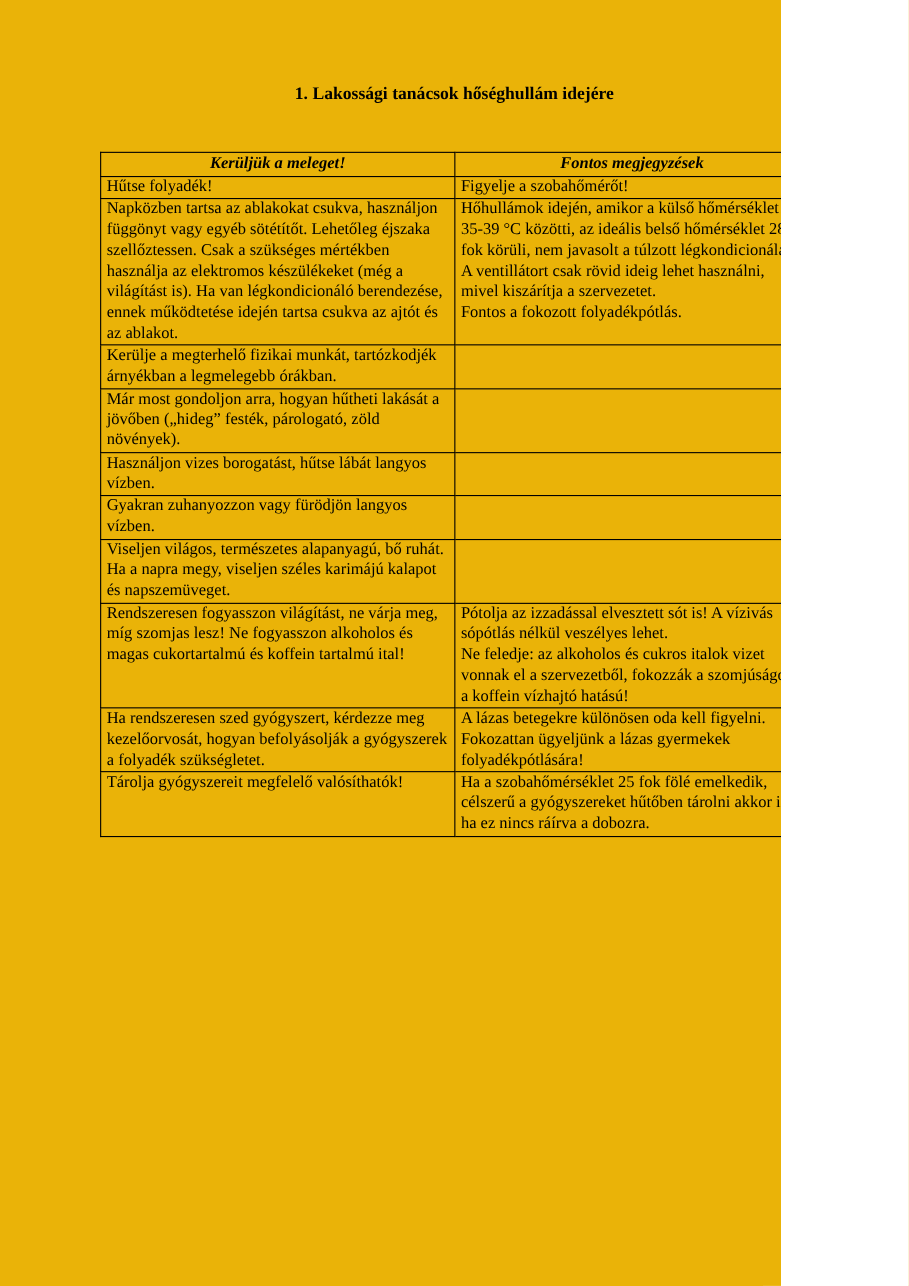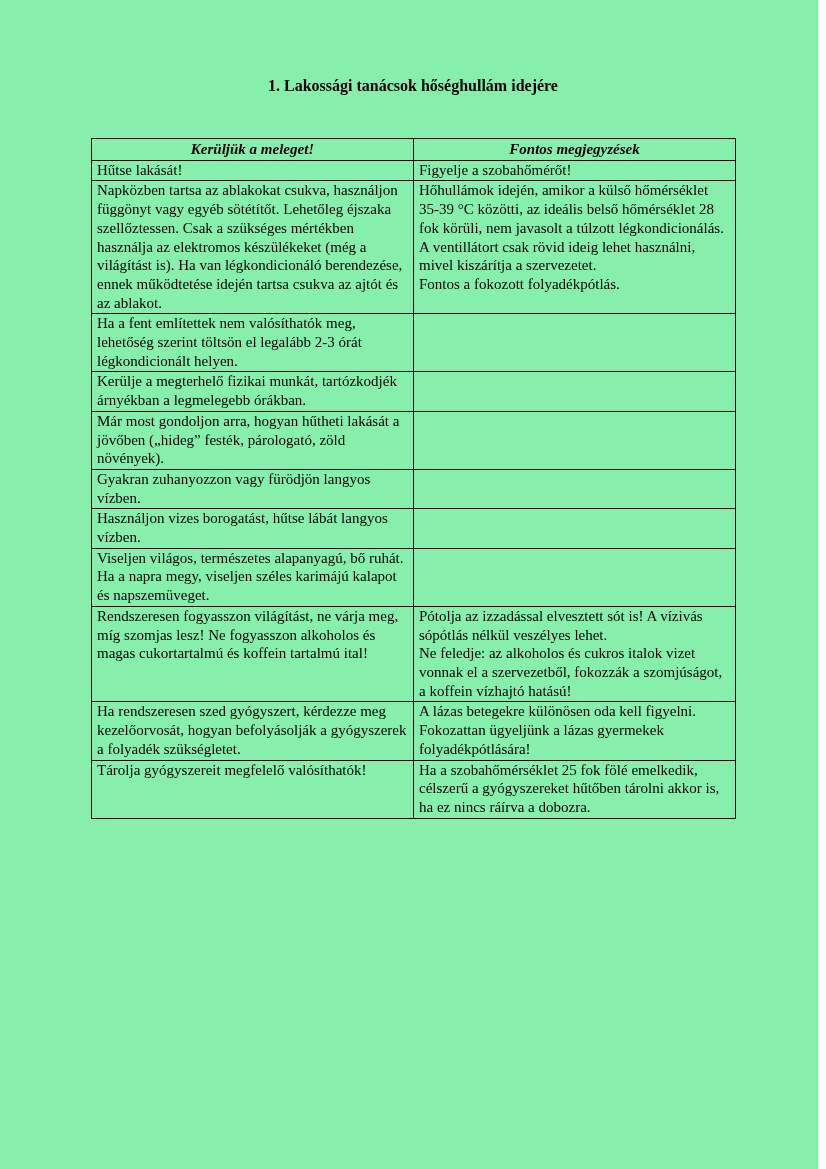--- a/index.html
+++ b/index.html
@@ -11,9 +11,9 @@
   }
   .page {
     position: relative;
-    width: 818px;
+    width: 710px;
     height: 1169px;
-    background: #86efac;
+    background: #eab308;
     overflow: hidden;
   }
   .doc-title {

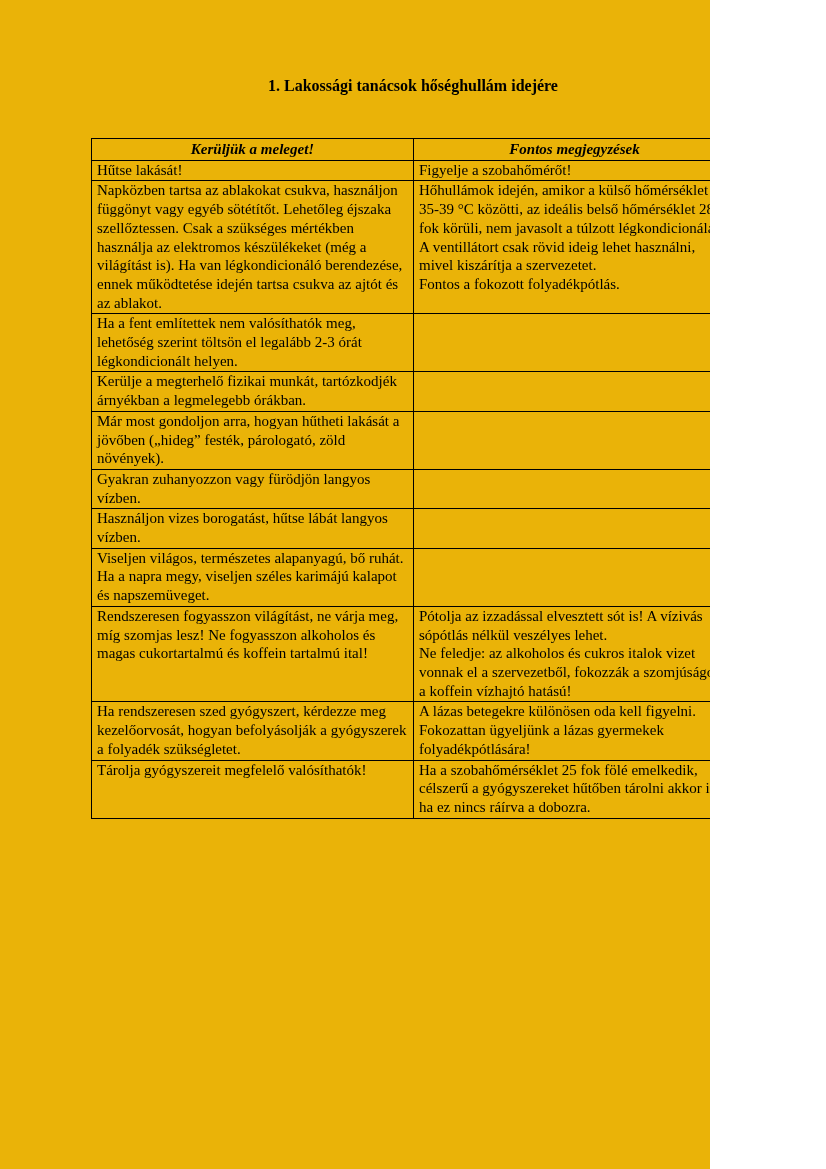--- a/index.html
+++ b/index.html
@@ -74,7 +74,7 @@
     </thead>
     <tbody>
         <tr>
-          <td>Hűtse lakását!</td>
+          <td>Hűtse folyadék!</td>
           <td>Figyelje a szobahőmérőt!</td>
         </tr>
         <tr>

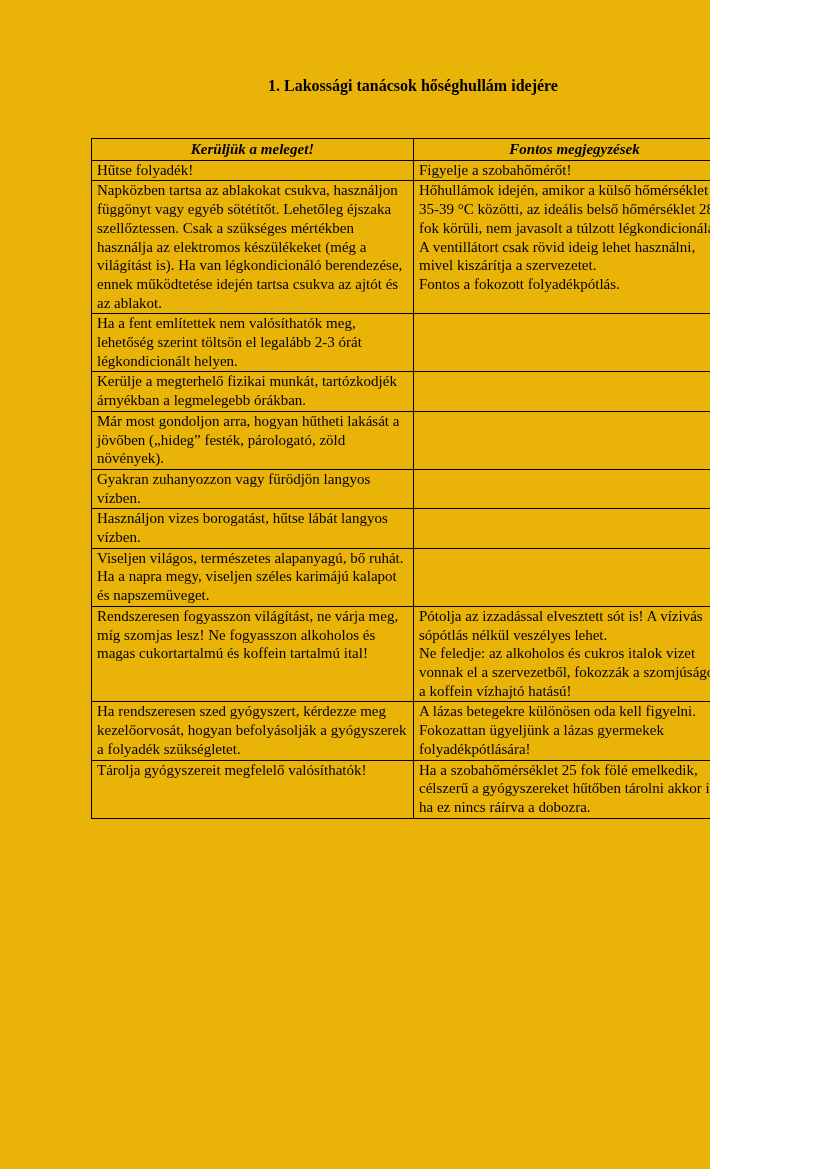--- a/index.html
+++ b/index.html
@@ -84,10 +84,6 @@
 Fontos a fokozott folyadékpótlás.</td>
         </tr>
         <tr>
-          <td>Ha a fent említettek nem valósíthatók meg, lehetőség szerint töltsön el legalább 2-3 órát légkondicionált helyen.</td>
-          <td></td>
-        </tr>
-        <tr>
           <td>Kerülje a megterhelő fizikai munkát, tartózkodjék árnyékban a legmelegebb órákban.</td>
           <td></td>
         </tr>

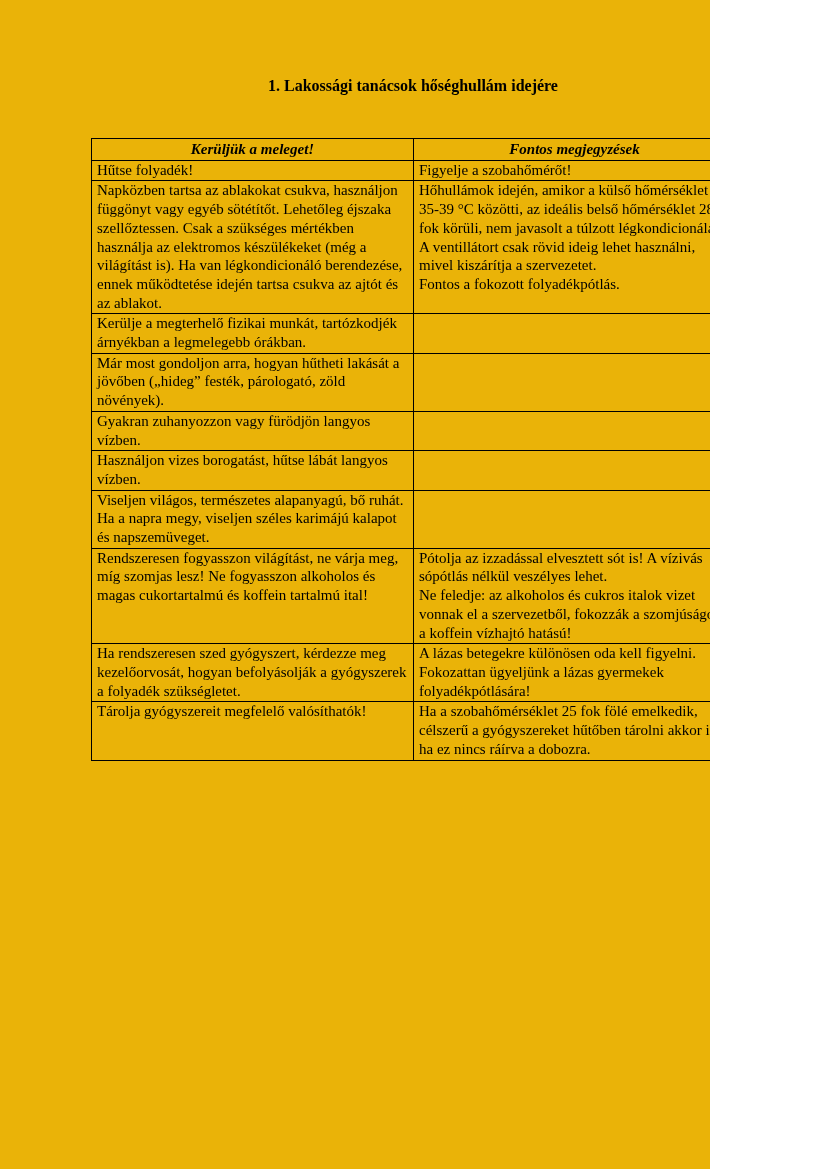--- a/index.html
+++ b/index.html
@@ -92,11 +92,11 @@
           <td></td>
         </tr>
         <tr>
-          <td>Gyakran zuhanyozzon vagy fürödjön langyos vízben.</td>
+          <td>Használjon vizes borogatást, hűtse lábát langyos vízben.</td>
           <td></td>
         </tr>
         <tr>
-          <td>Használjon vizes borogatást, hűtse lábát langyos vízben.</td>
+          <td>Gyakran zuhanyozzon vagy fürödjön langyos vízben.</td>
           <td></td>
         </tr>
         <tr>

